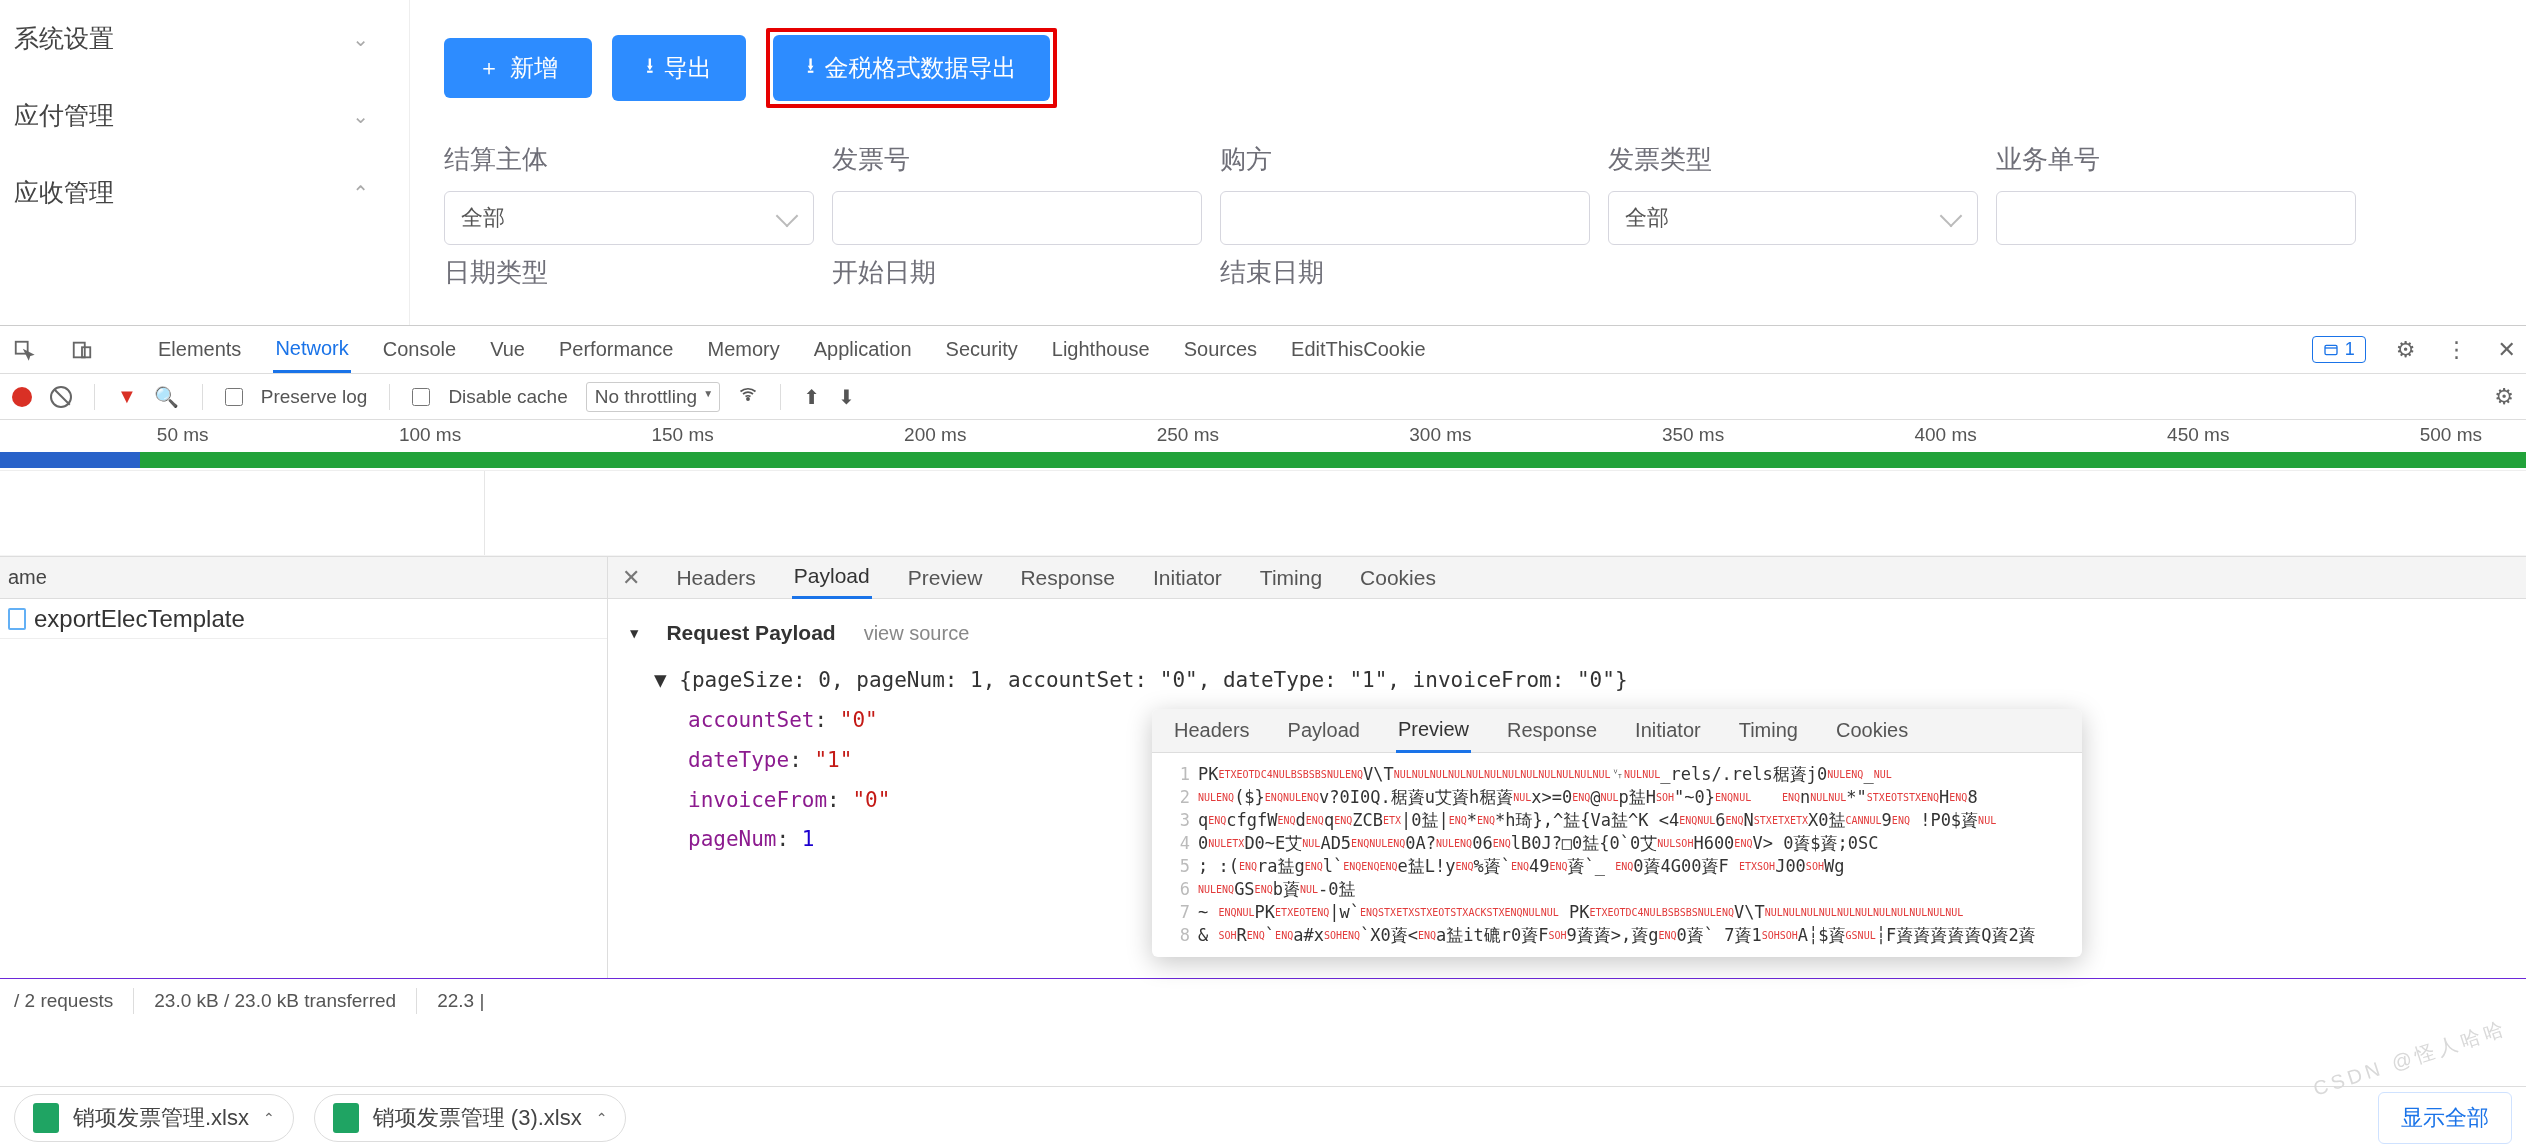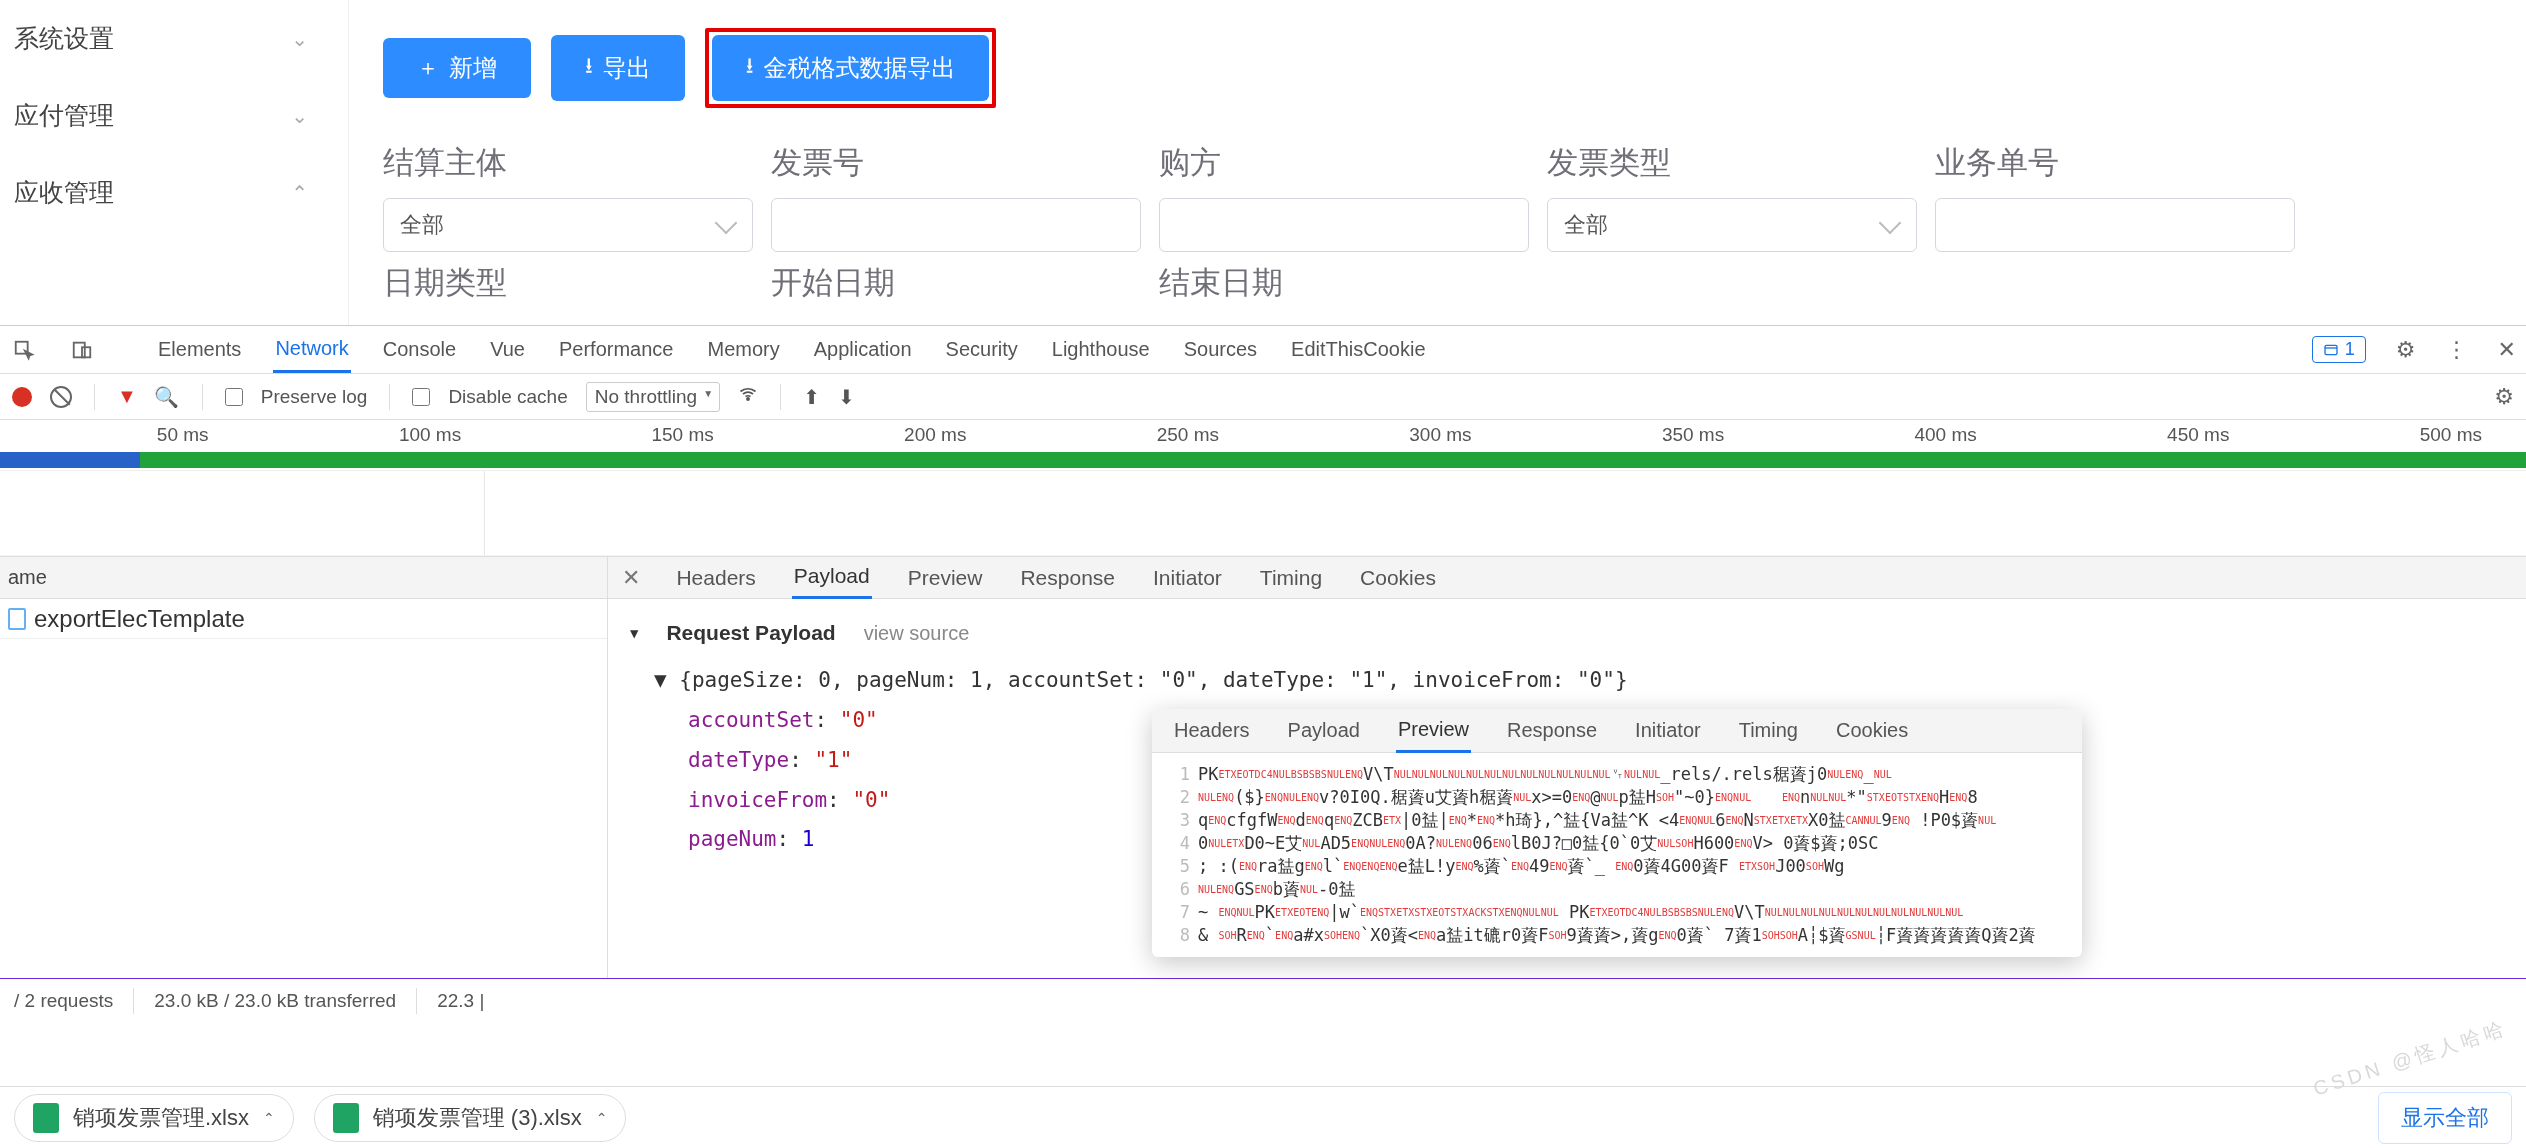--- a/index.html
+++ b/index.html
@@ -7,7 +7,7 @@
 
   
   .app { display: flex; height: 325px; }
-  .sidebar { width: 349px; border-right: 1px solid #eee; padding: 0; }
+  .sidebar { width: 410px; border-right: 1px solid #eee; padding: 0; }
   .sidebar-item { display: flex; align-items: center; justify-content: space-between; padding: 22px 40px 22px 14px; font-size: 25px; color: #444; cursor: pointer; }
   .sidebar-item .chevron { color: #aaa; font-size: 20px; }
 

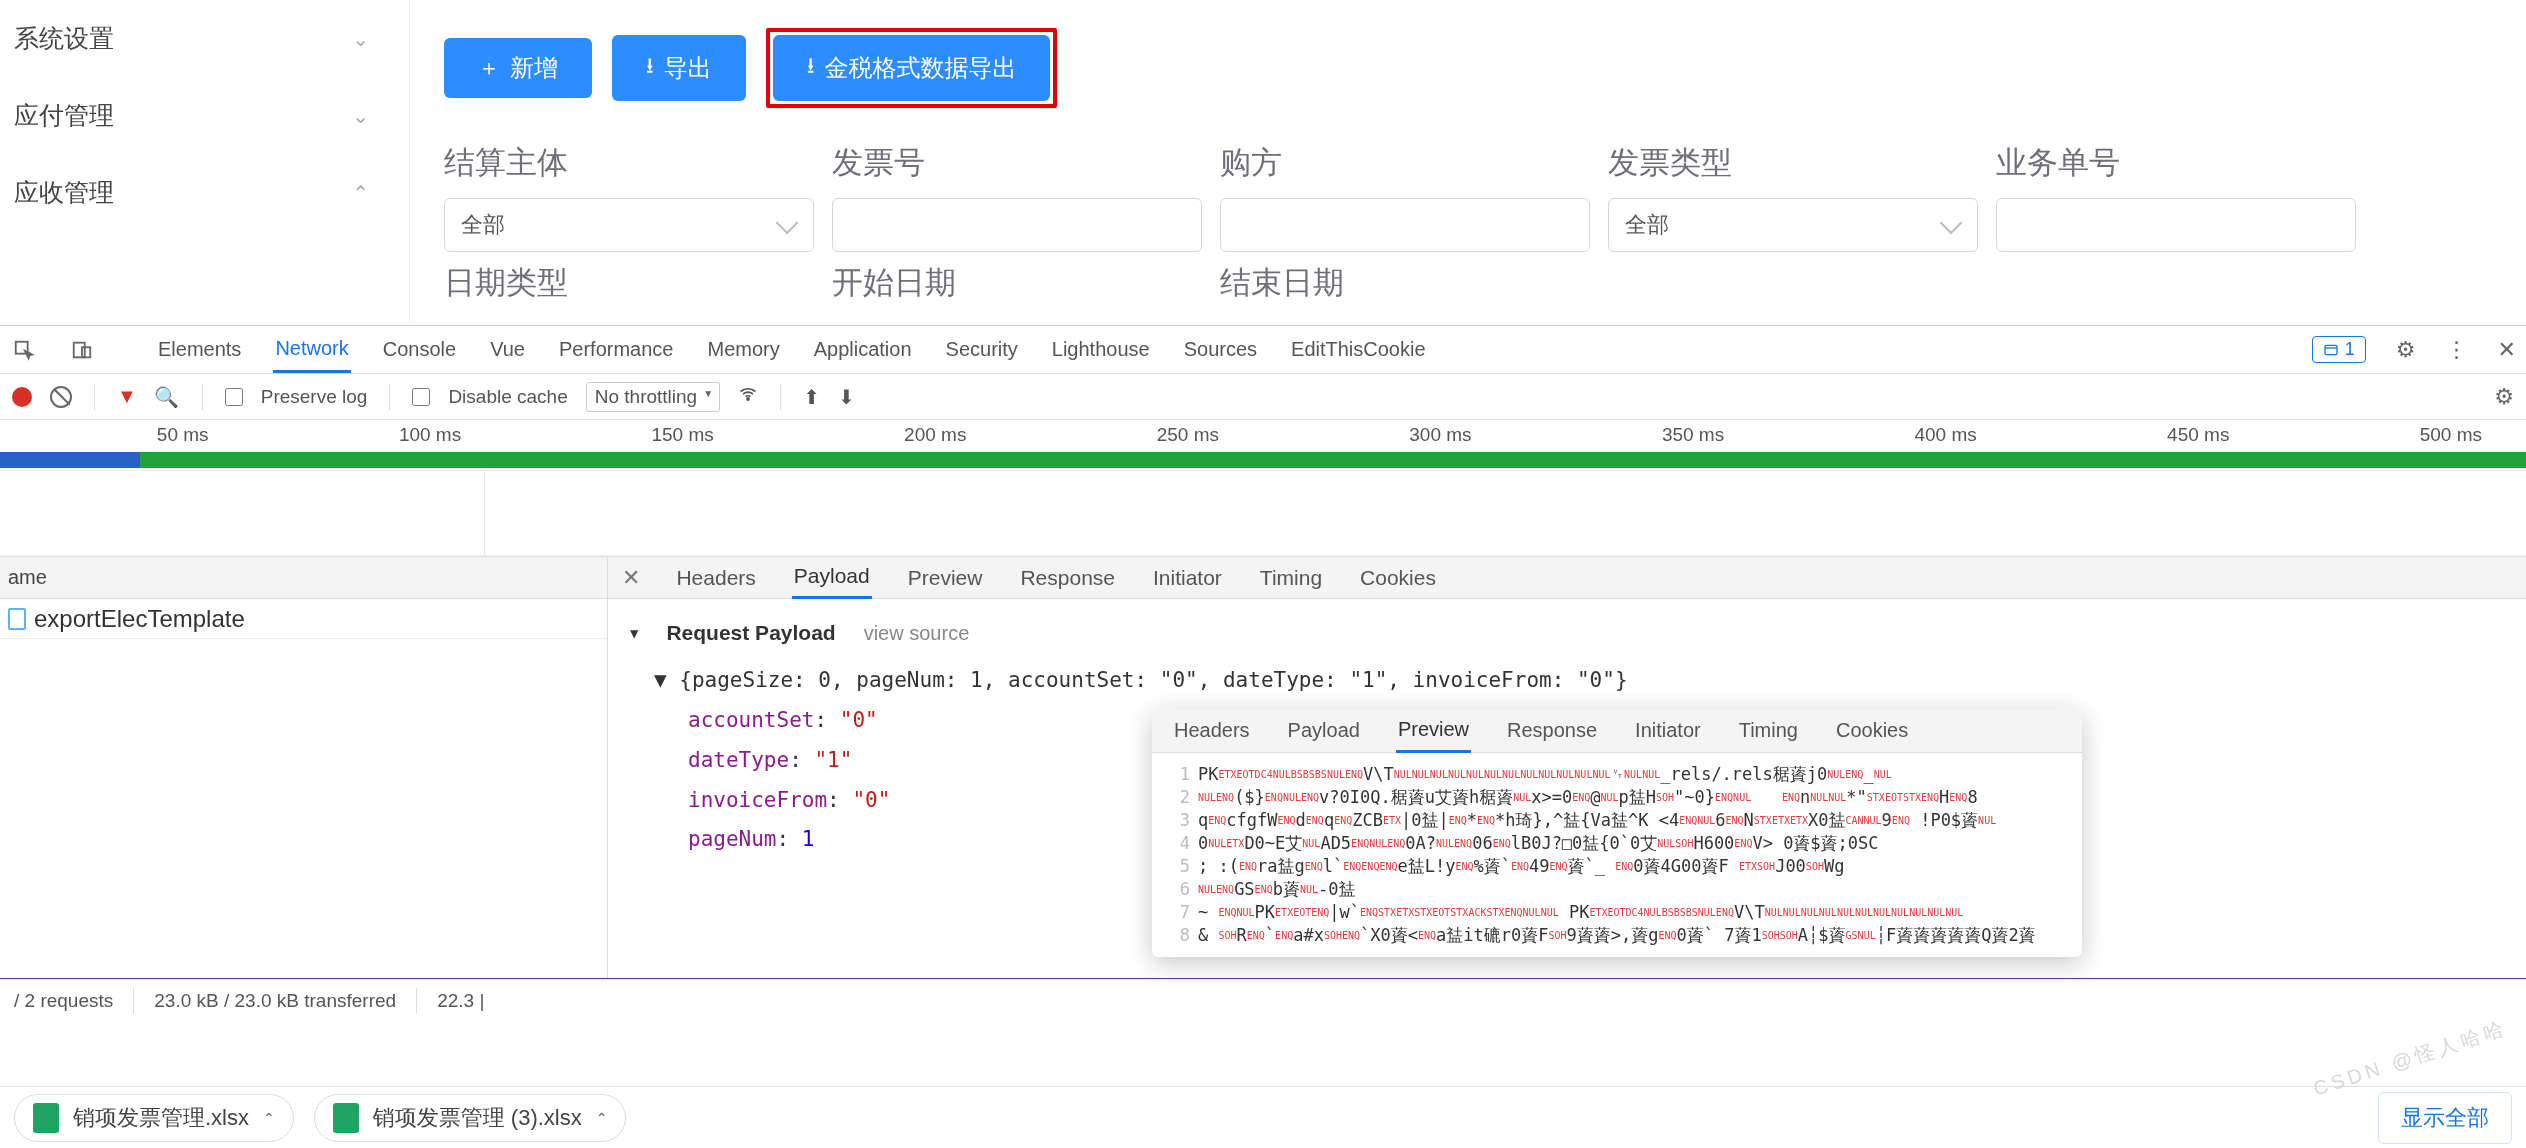--- a/index.html
+++ b/index.html
@@ -18,7 +18,7 @@
   .btn-box-highlight { border: 4px solid #e60000; padding: 3px; border-radius: 2px; }
 
   .filter-grid { display: grid; grid-template-columns: 370px 370px 370px 370px 360px; gap: 10px 18px; }
-  .field label { display: block; font-size: 31px; color: #6f6f78; margin-bottom: 14px; }
+  .field label { display: block; font-size: 26px; color: #6f6f78; margin-bottom: 14px; }
   .field .control { height: 54px; border: 1px solid #d6d6de; border-radius: 6px; display: flex; align-items: center; padding: 0 16px; font-size: 22px; color: #555; position: relative; }
   .field .control.select::after { content: ""; width: 14px; height: 14px; border-right: 2px solid #bbb; border-bottom: 2px solid #bbb; transform: rotate(45deg); position: absolute; right: 18px; top: 16px; }
   

